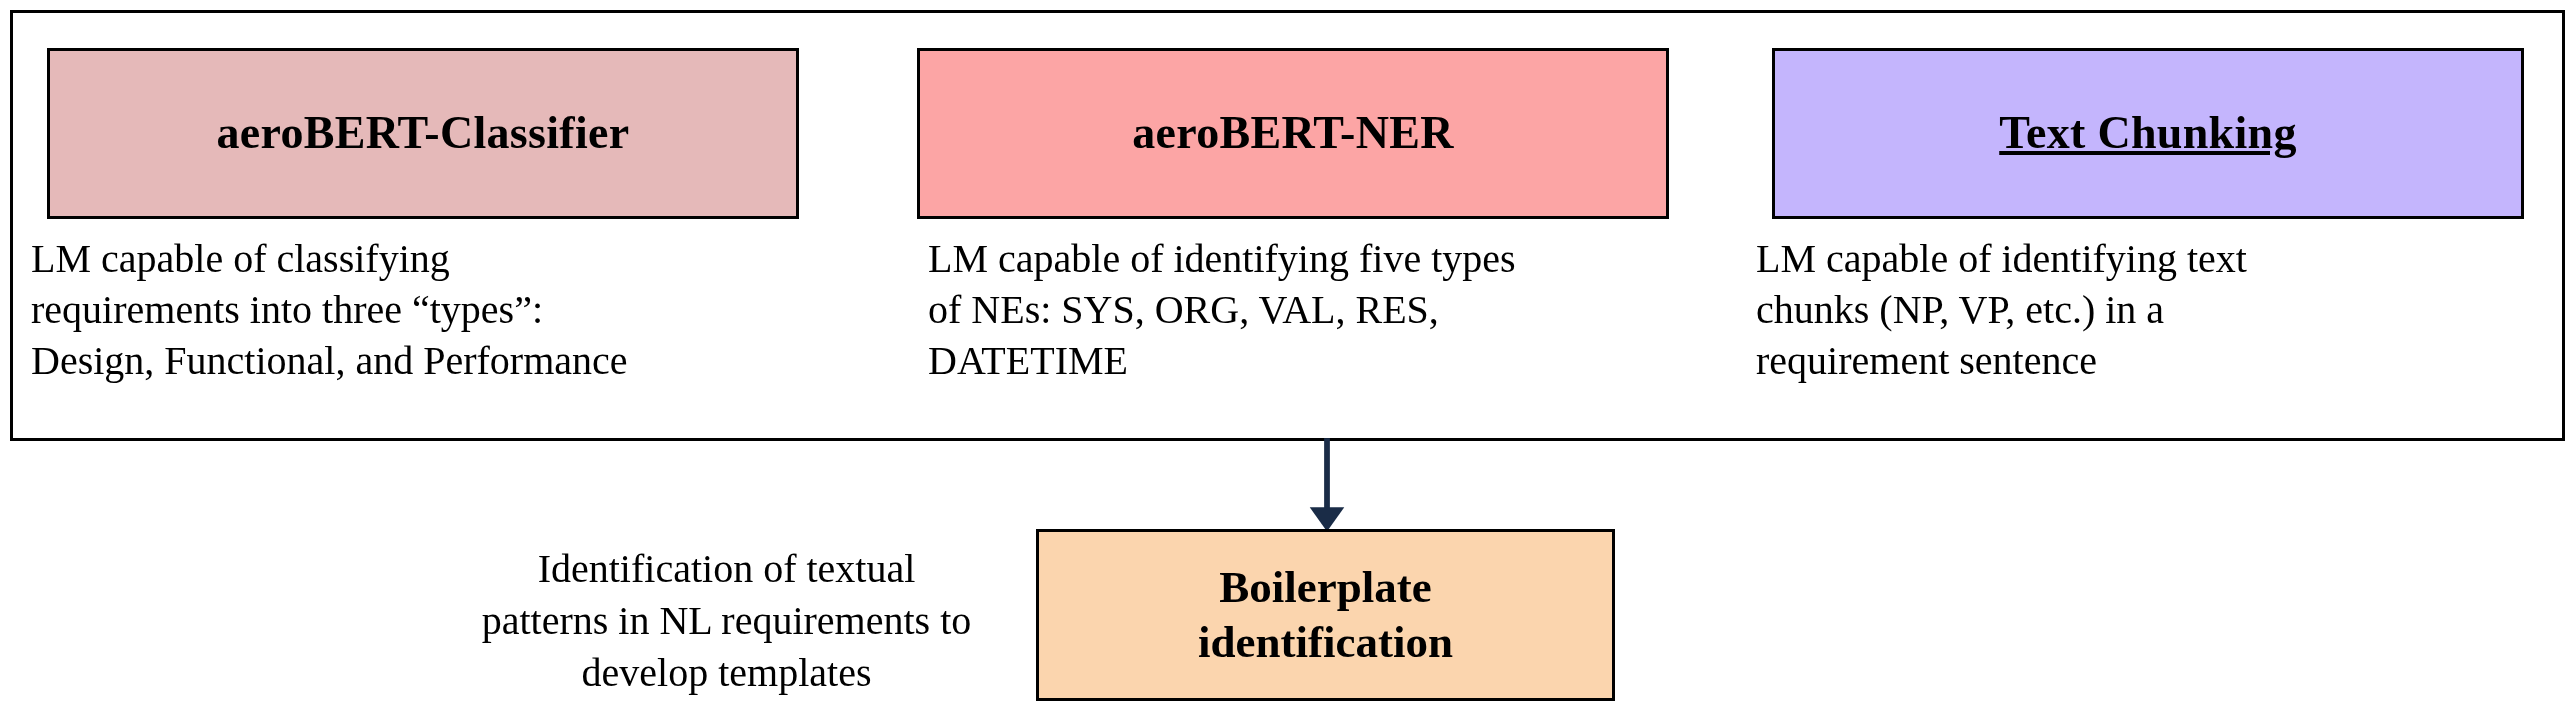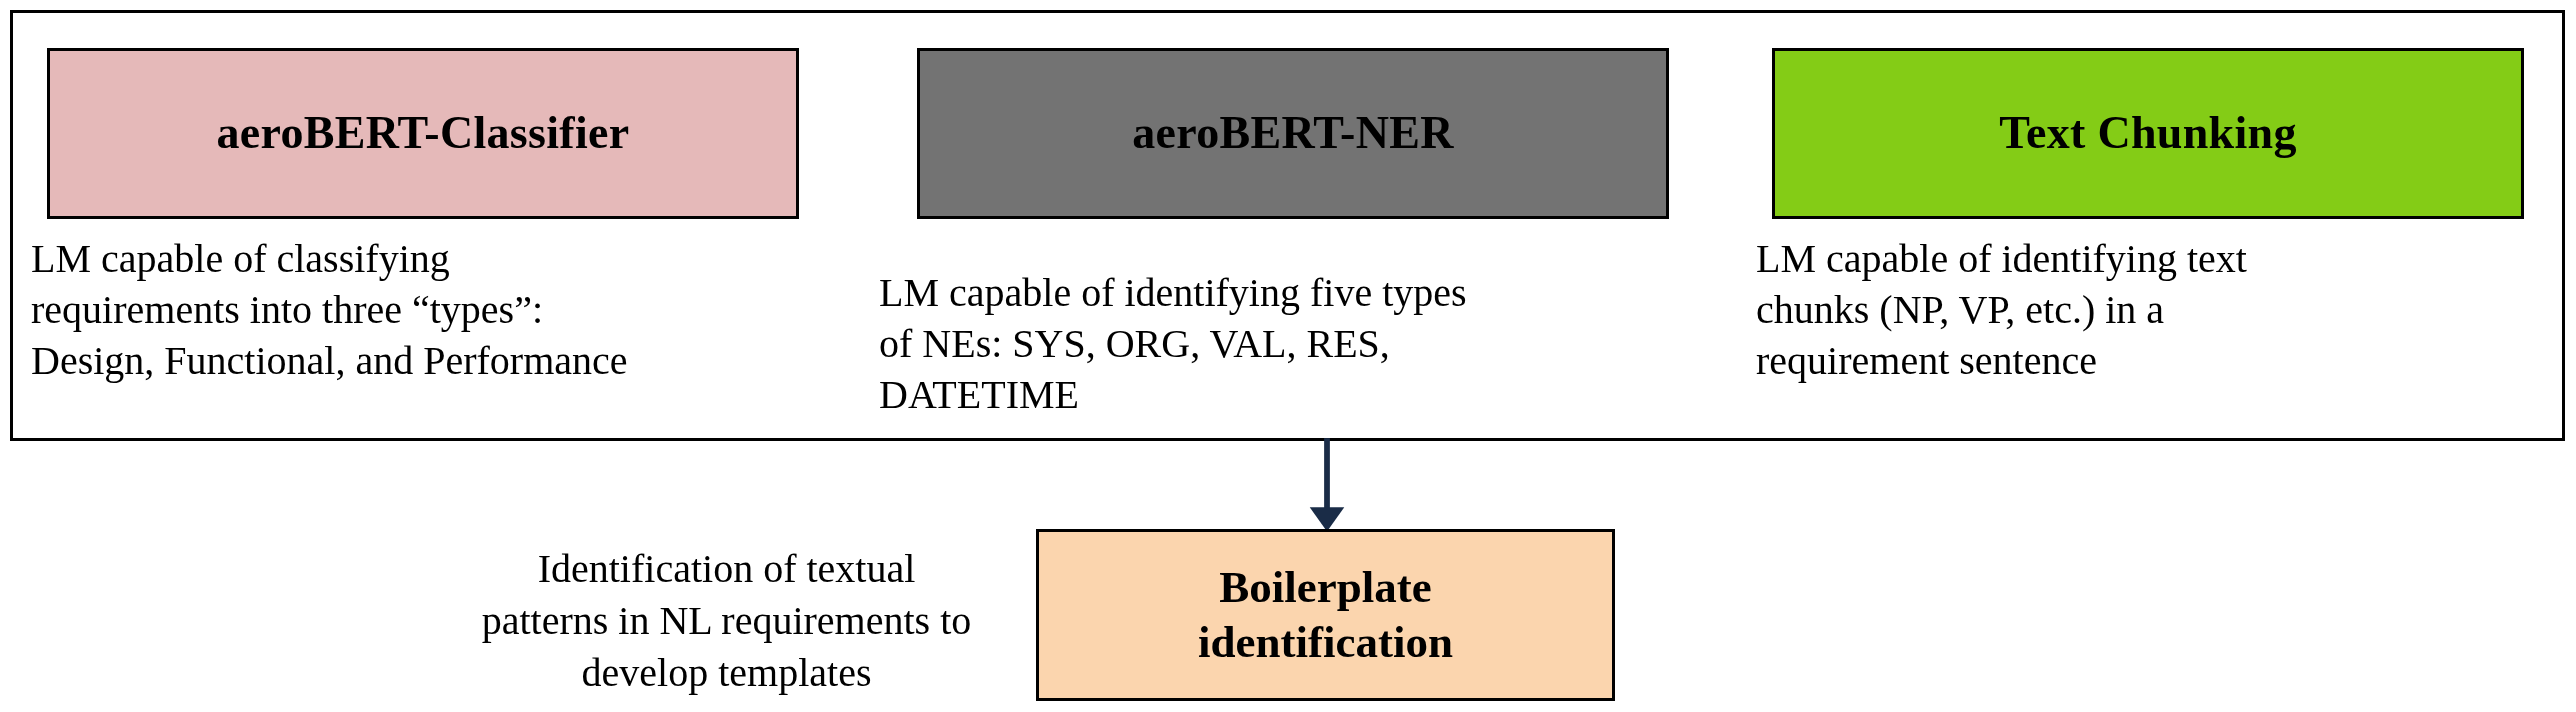--- a/index.html
+++ b/index.html
@@ -54,7 +54,7 @@
     white-space: nowrap;
   }
   #box-classifier { left: 47px;   background: #e5b9b9; }
-  #box-ner        { left: 917px; background: #737373; }
+  #box-ner        { left: 917px; background: #fca5a5; }
   #box-chunking   { left: 1772px; background: #84cc16; }
 
   

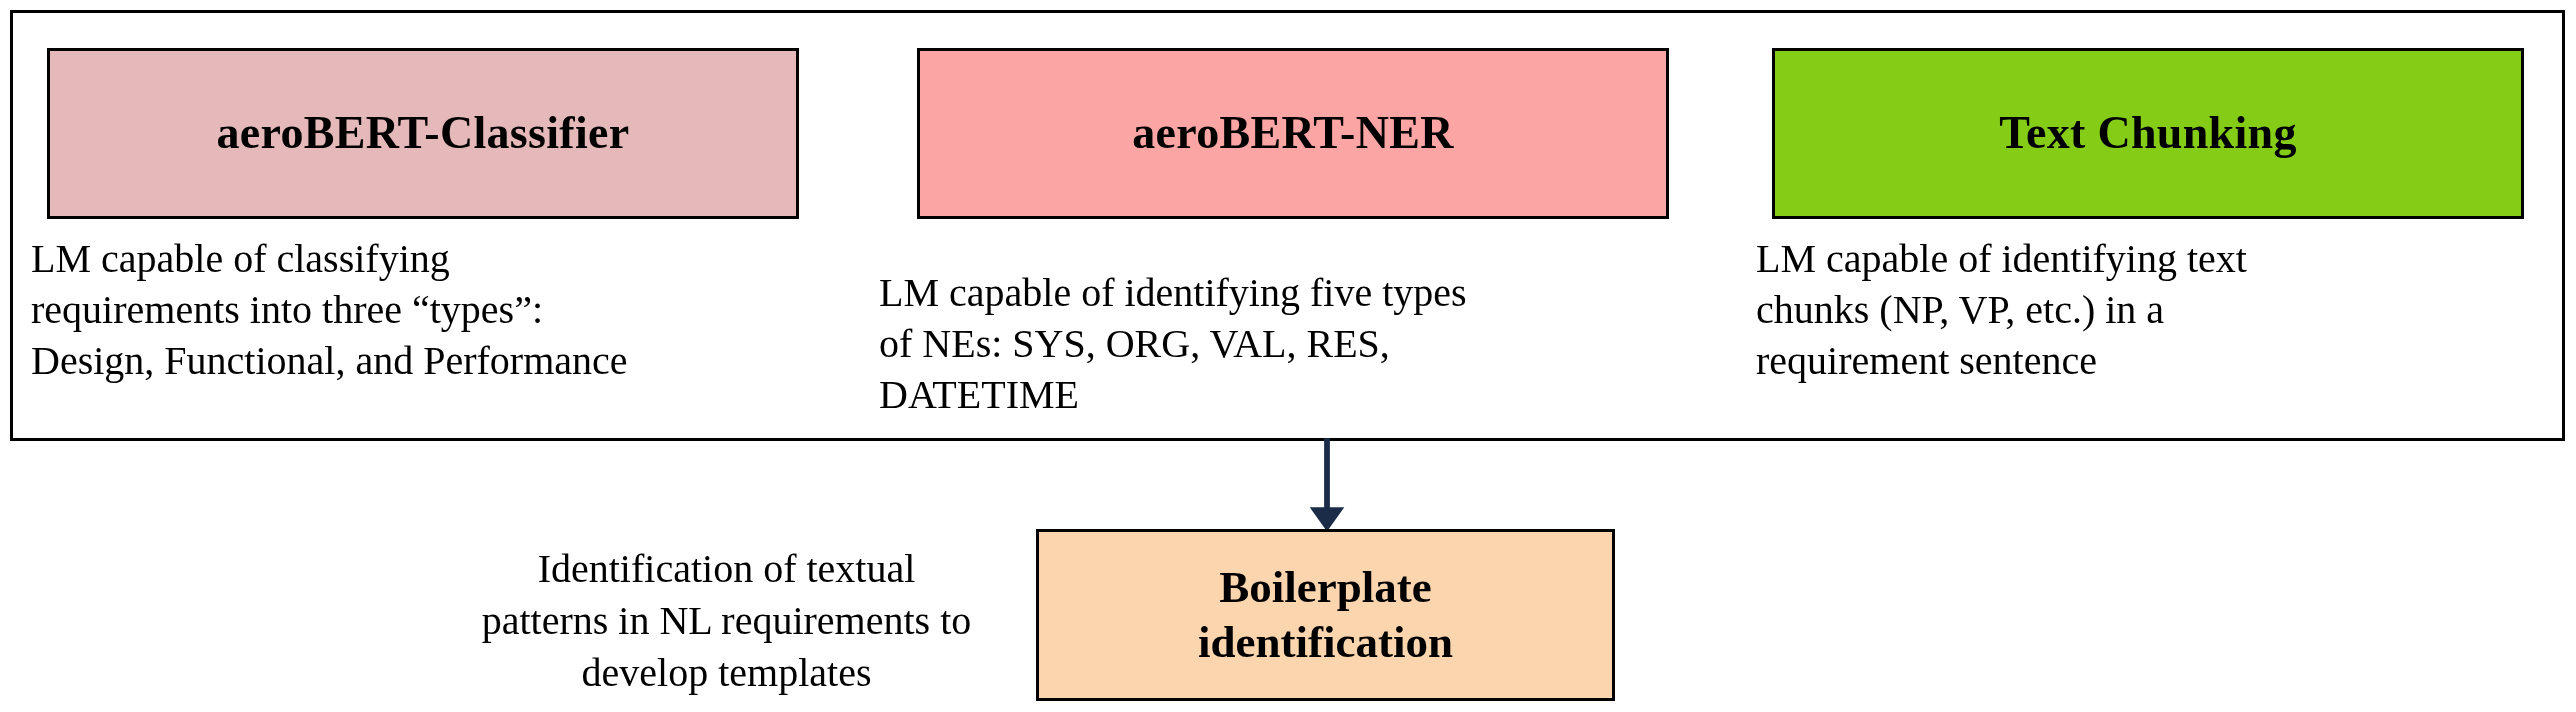--- a/index.html
+++ b/index.html
@@ -55,7 +55,7 @@
   }
   #box-classifier { left: 47px;   background: #e5b9b9; }
   #box-ner        { left: 917px; background: #fca5a5; }
-  #box-chunking   { left: 1772px; background: #84cc16; }
+  #box-chunking   { left: 1772px; background: #c4b5fd; text-decoration: underline; }
 
   
   .caption {

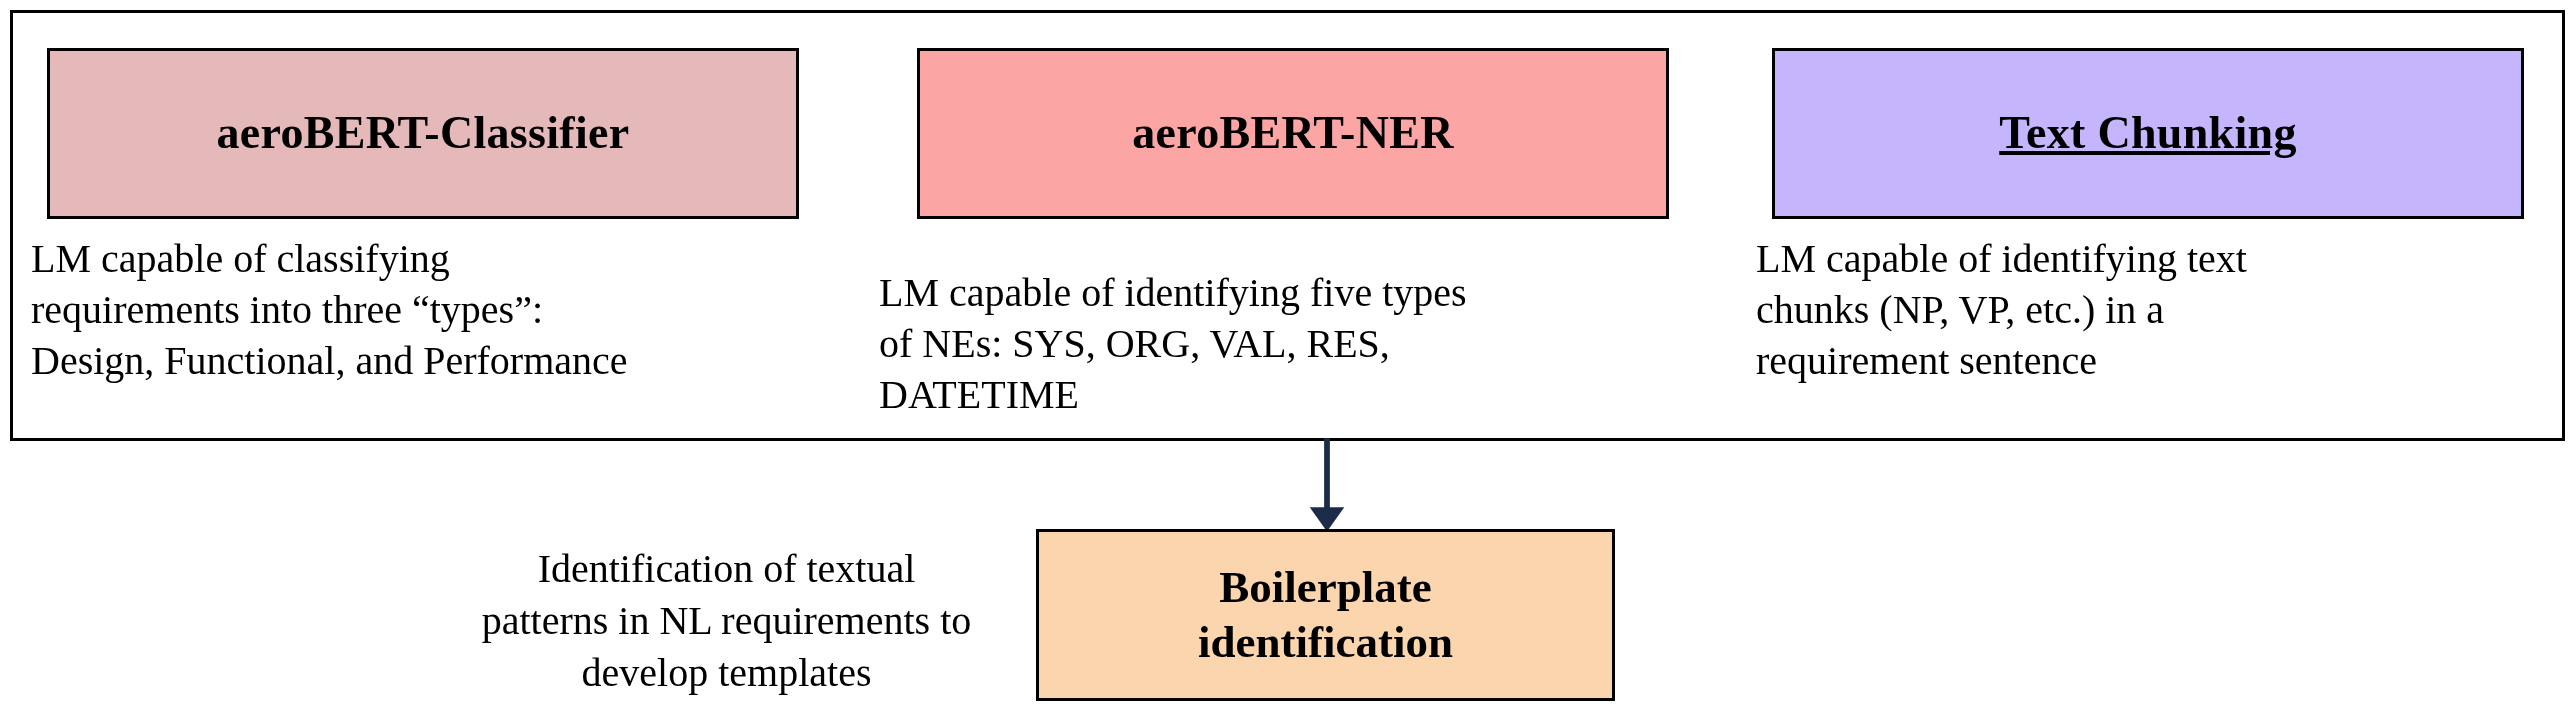--- a/index.html
+++ b/index.html
@@ -68,7 +68,7 @@
     white-space: pre-line;
   }
   #caption-classifier { left: 31px;   width: 784px; }
-  #caption-ner        { left: 879px; width: 784px; margin-top: 34px; }
+  #caption-ner        { left: 928px; width: 784px; }
   #caption-chunking   { left: 1756px; width: 784px; }
 
   

